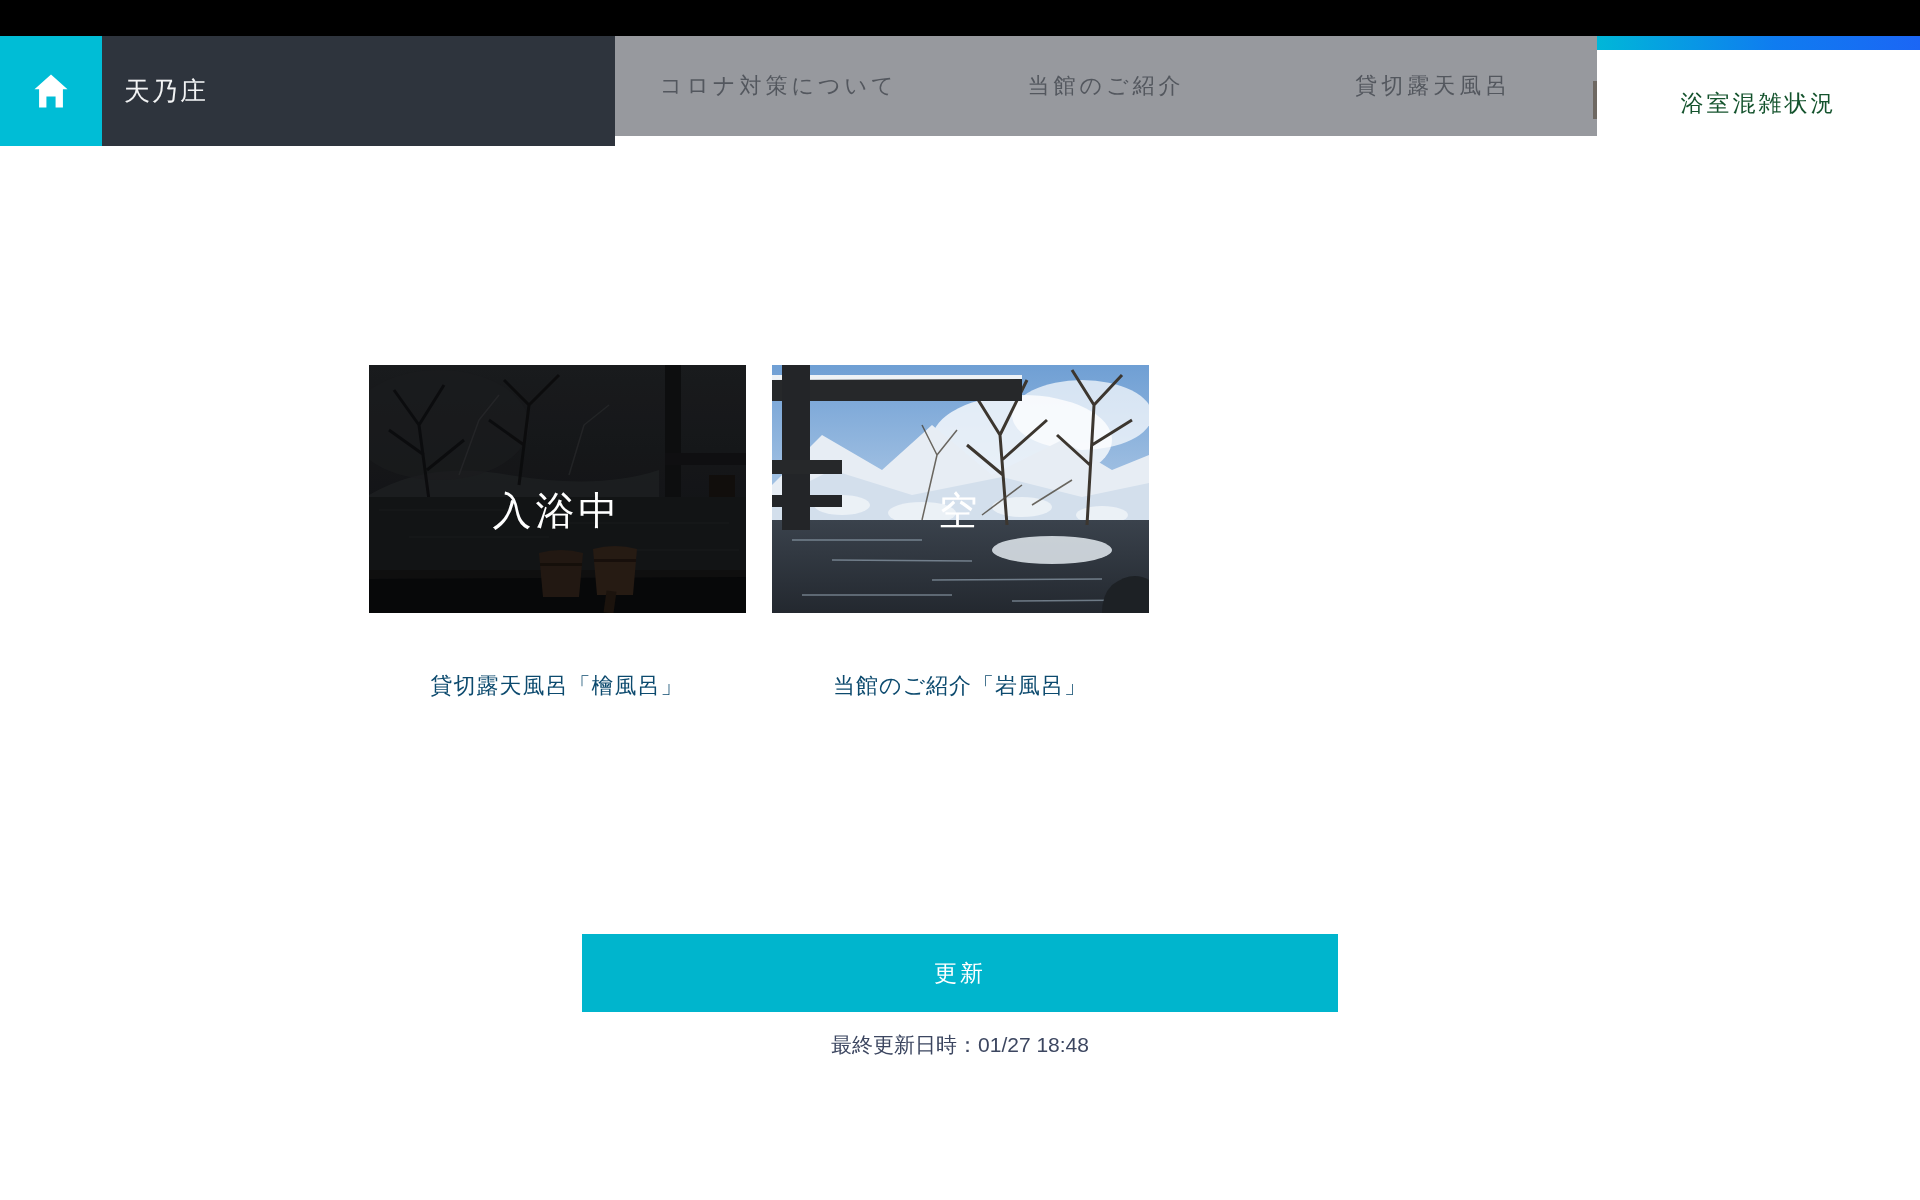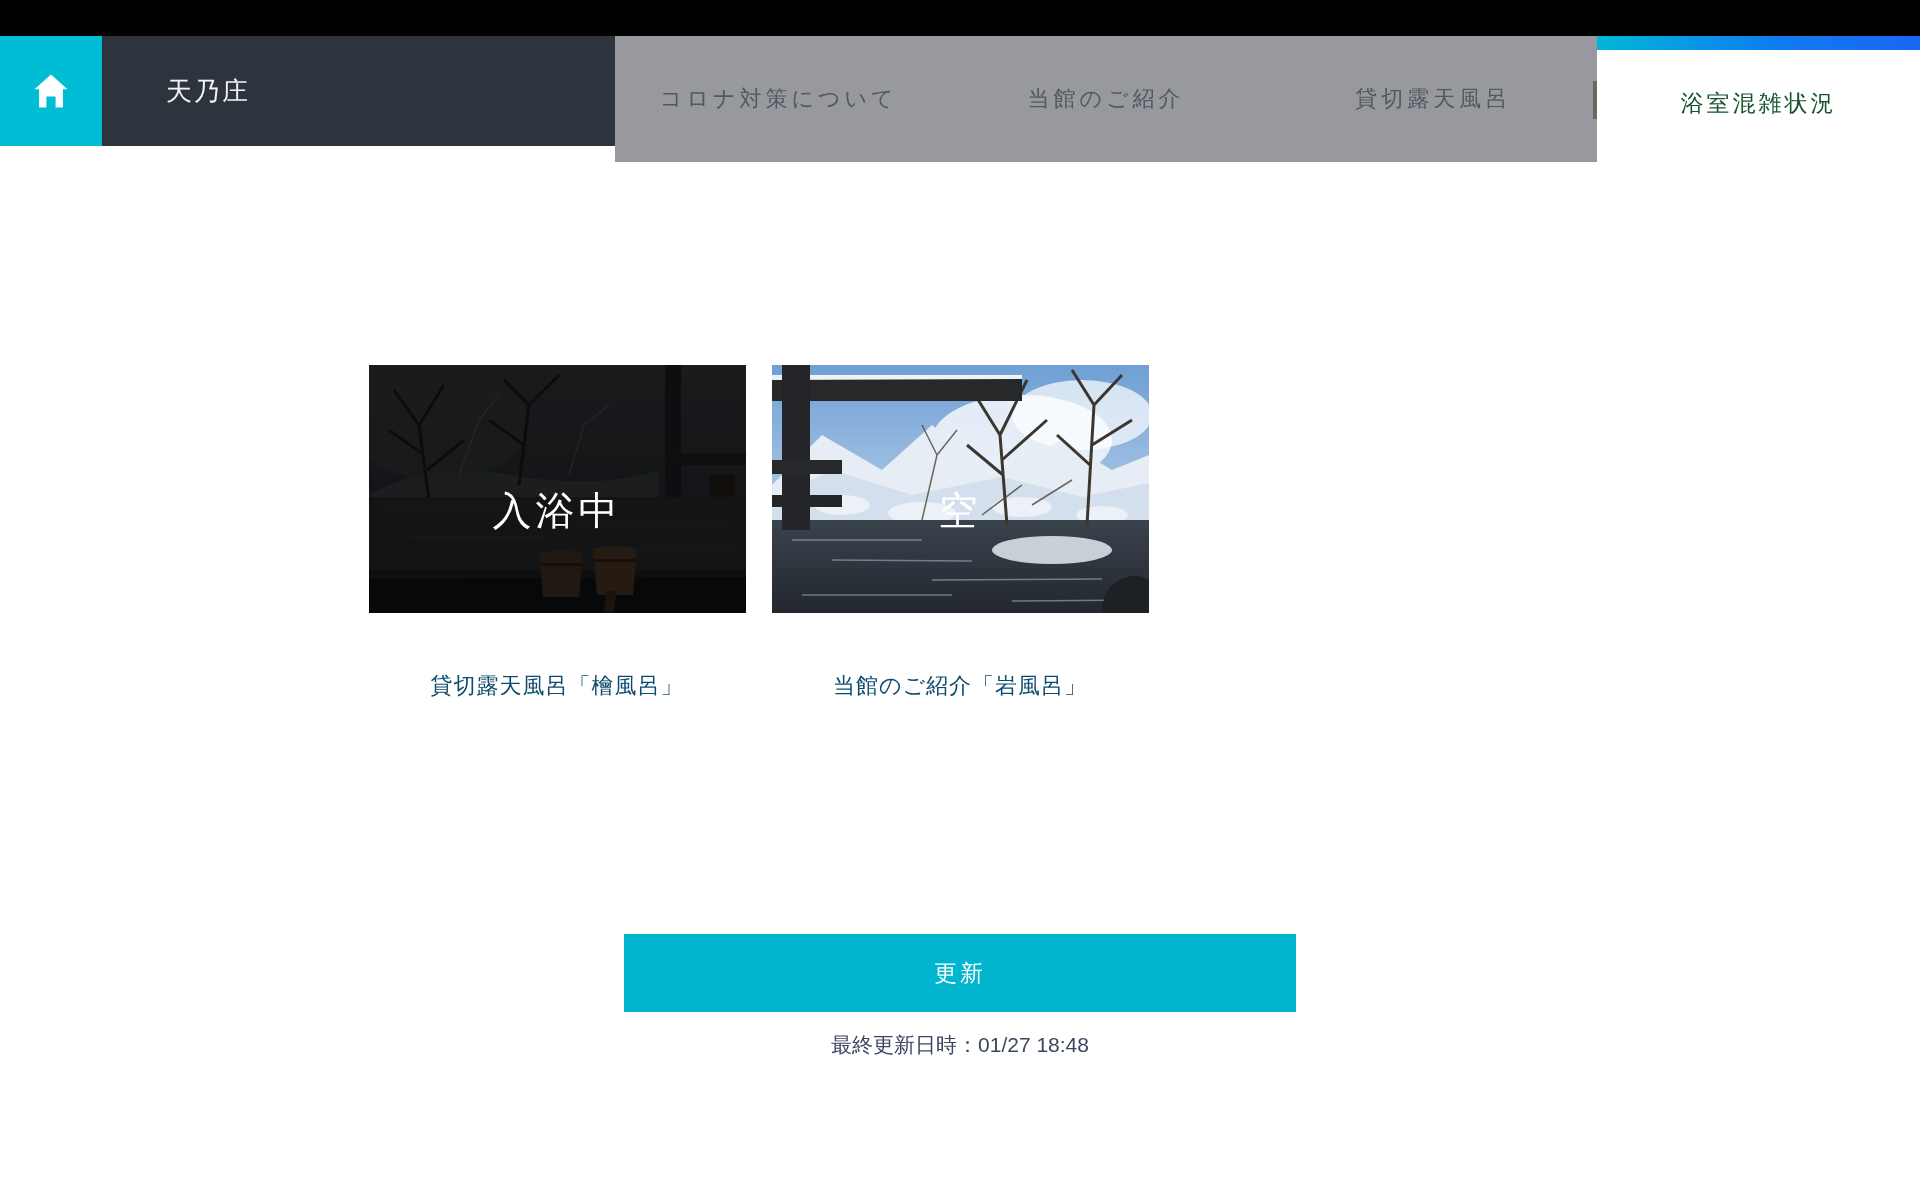--- a/index.html
+++ b/index.html
@@ -34,7 +34,7 @@
     width: 513px; height: 110px;
     background: #2e343d;
     display: flex; align-items: center;
-    padding-left: 64px;
+    padding-left: 22px;
     flex: 0 0 auto;
   }
   .brand span {

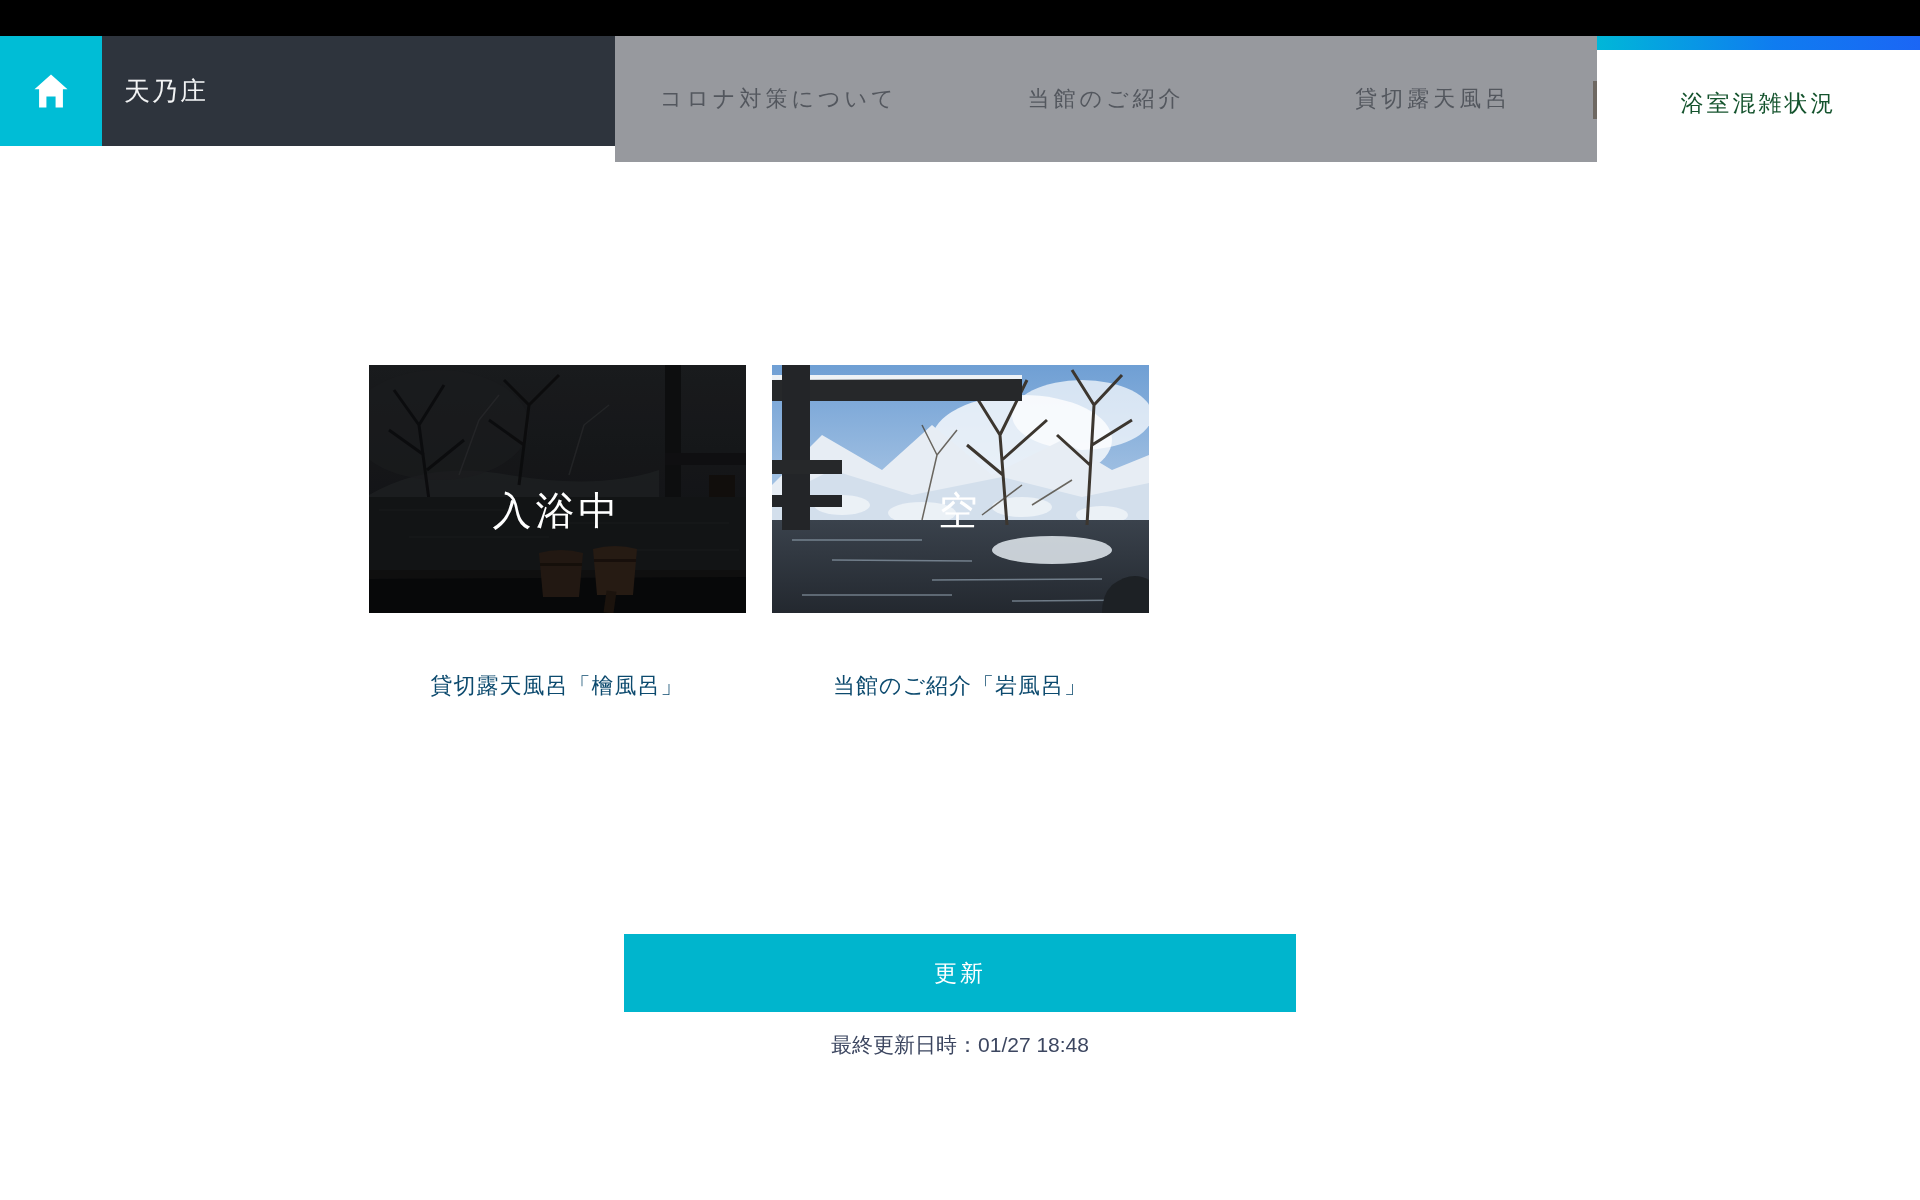--- a/index.html
+++ b/index.html
@@ -43,7 +43,7 @@
     letter-spacing: 2px;
   }
   .nav-group {
-    width: 982px; height: 126px;
+    width: 982px; height: 100px;
     background: #97999e;
     display: flex;
     flex: 0 0 auto;

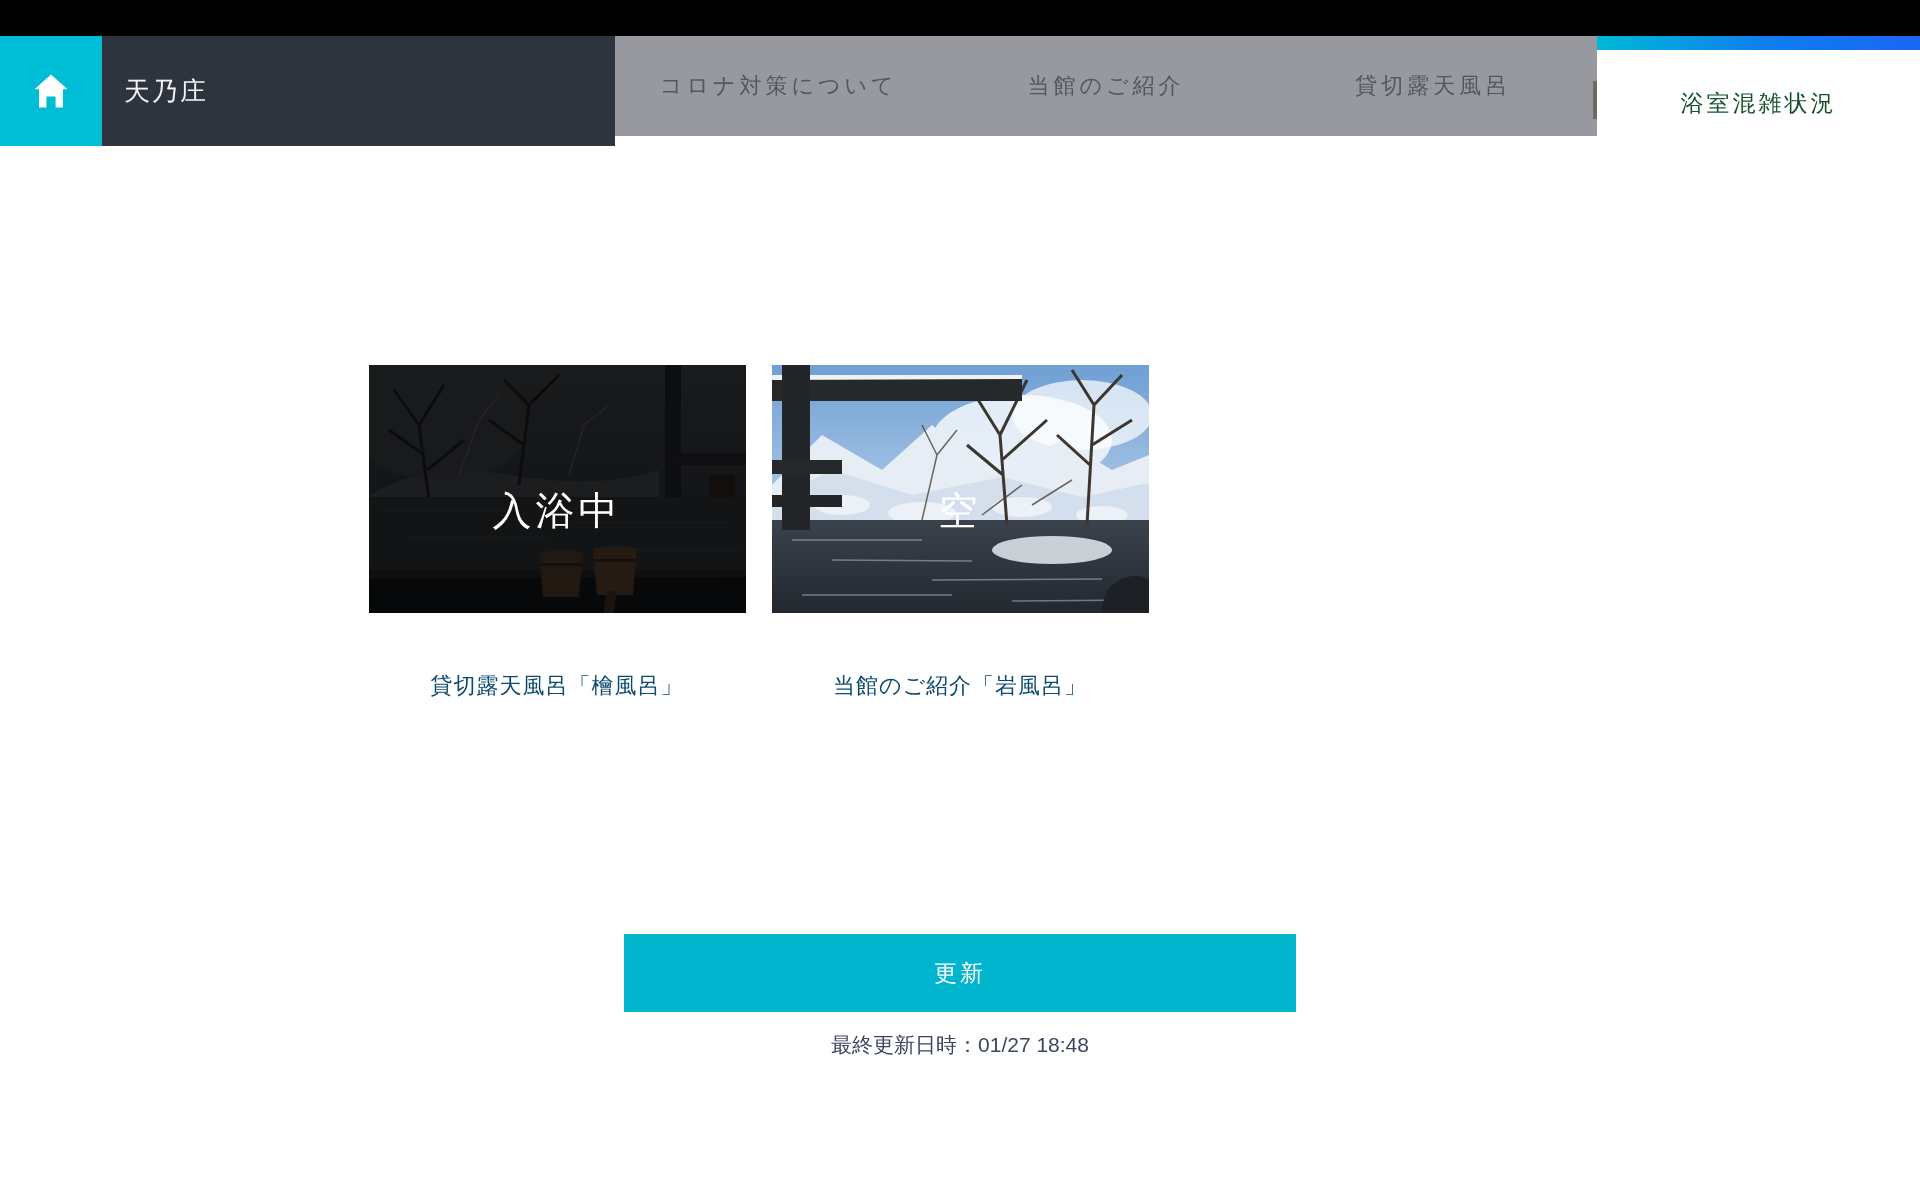--- a/index.html
+++ b/index.html
@@ -117,7 +117,7 @@
   
   .update-btn {
     display: block;
-    width: 672px; height: 78px;
+    width: 756px; height: 78px;
     margin: 233px auto 16px auto;
     background: #00b5cd;
     border: none;

